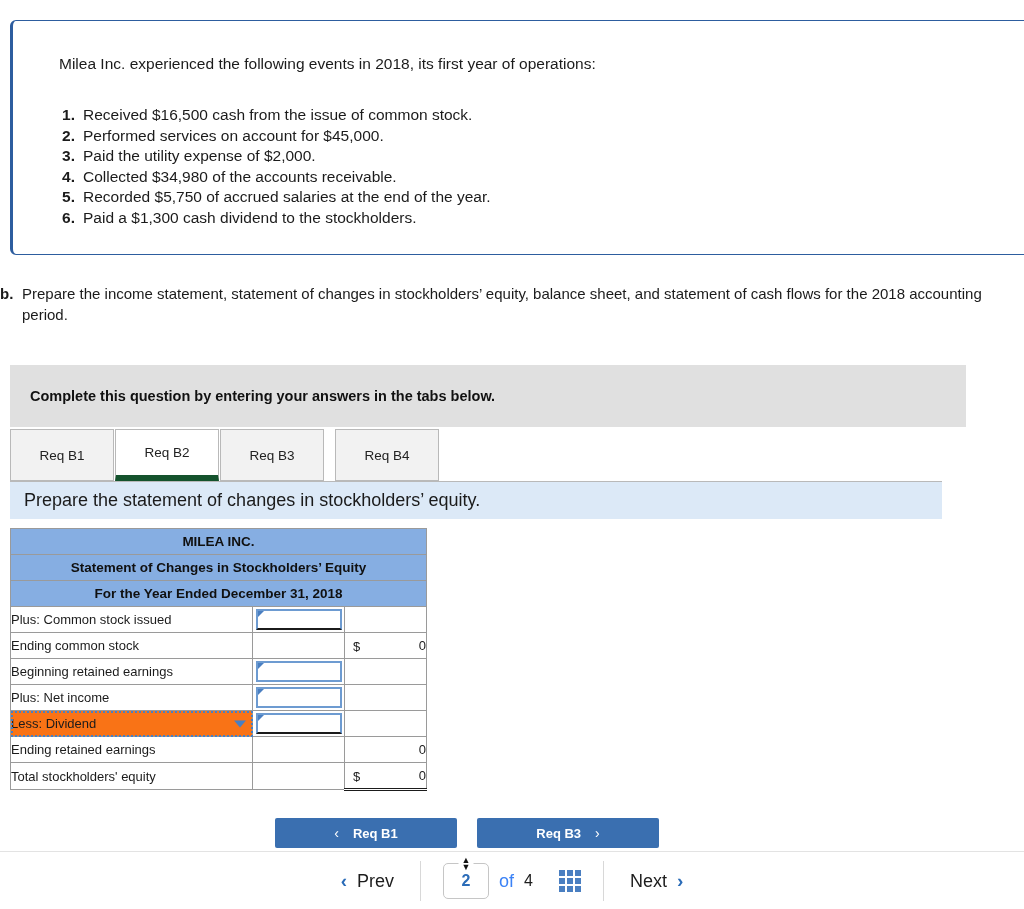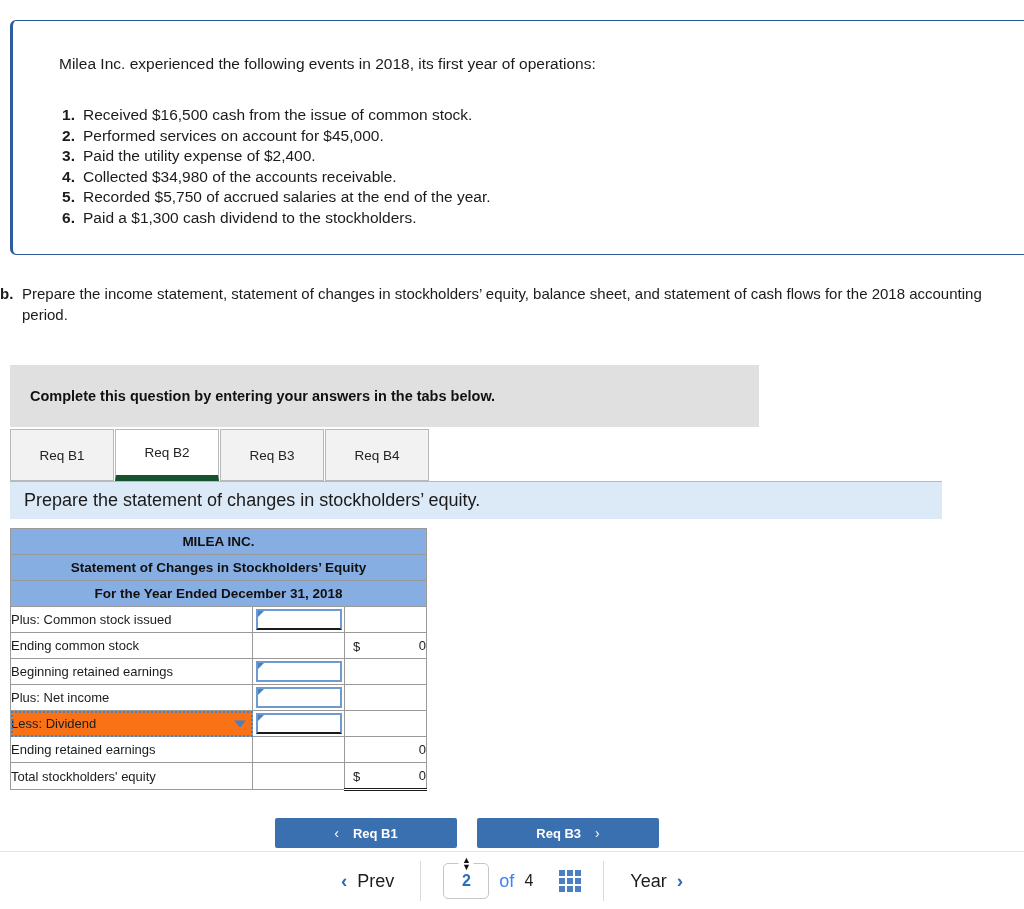--- a/index.html
+++ b/index.html
@@ -373,7 +373,7 @@
       </li>
       <li>
         <span class="num">3.</span>
-        <span>Paid the utility expense of $2,400.</span>
+        <span>Paid the utility expense of $2,000.</span>
       </li>
       <li>
         <span class="num">4.</span>

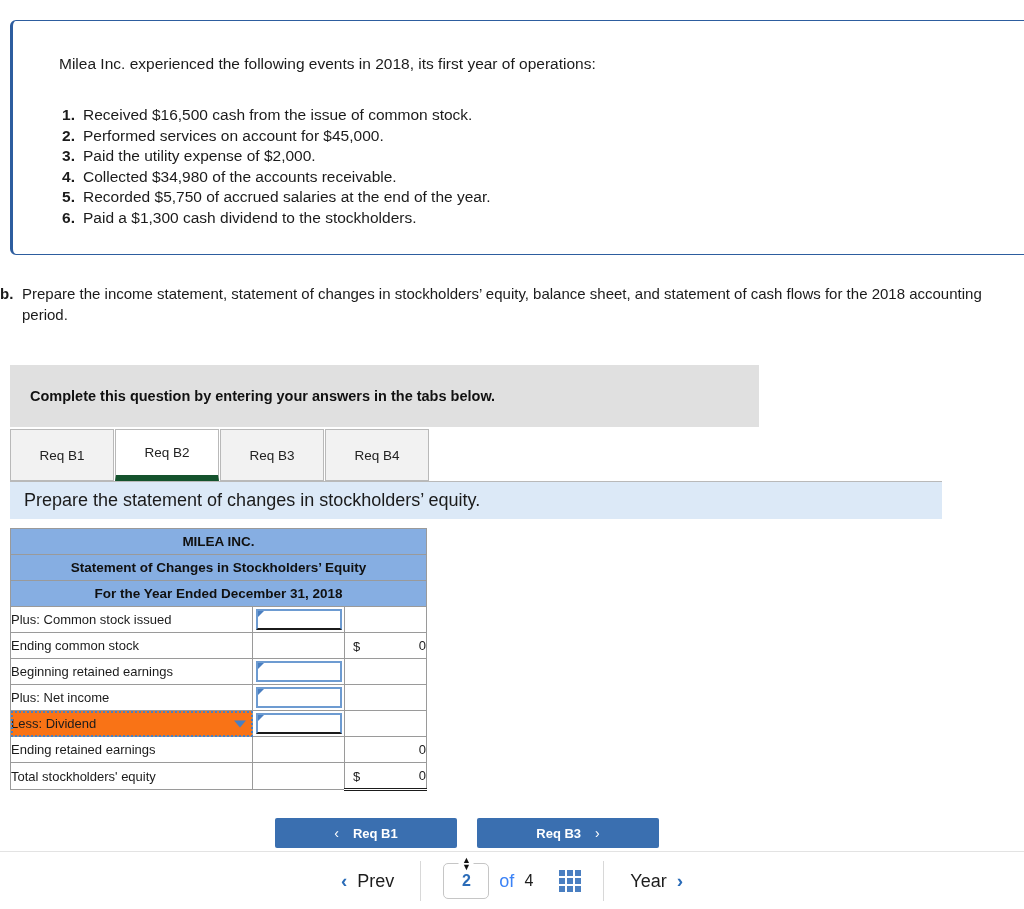--- a/index.html
+++ b/index.html
@@ -87,7 +87,7 @@
     position: absolute;
     left: 10px;
     top: 365px;
-    width: 749px;
+    width: 956px;
     height: 62px;
     background: #e0e0e0;
     display: flex;

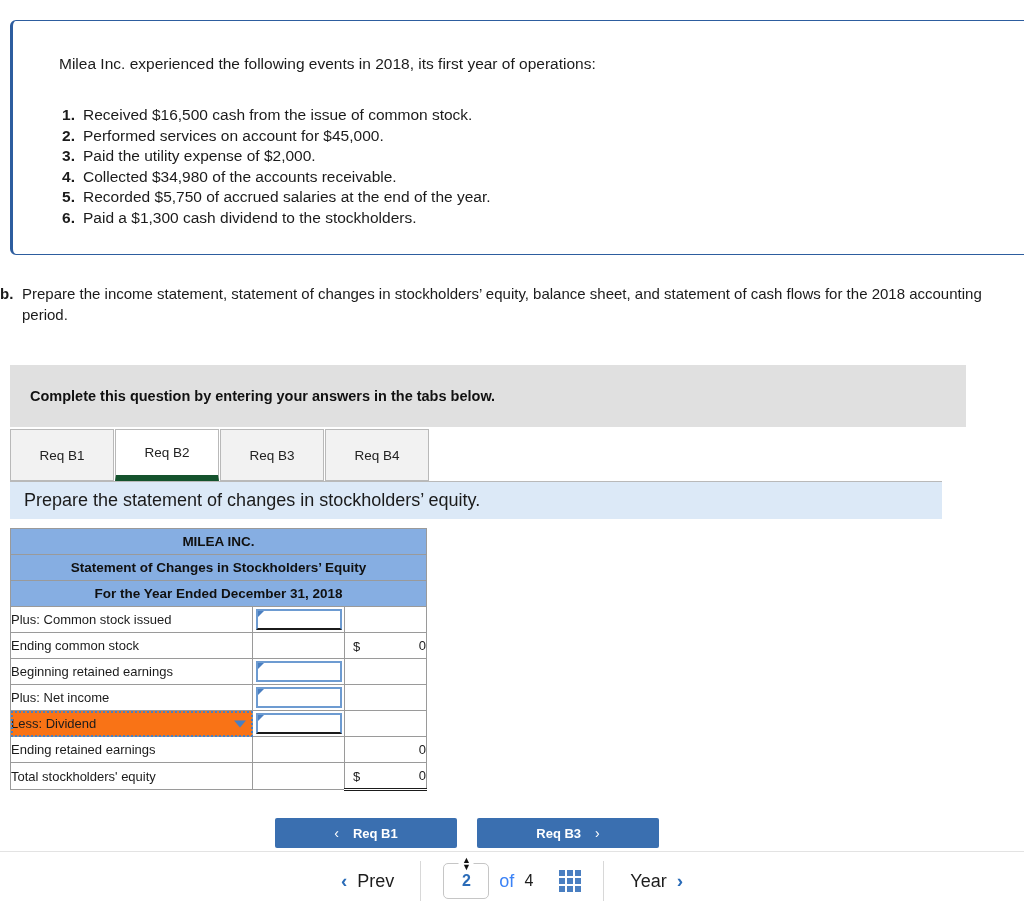--- a/index.html
+++ b/index.html
@@ -409,7 +409,7 @@
     <div class="tab" style="left: 210px; width: 104px;">
       <span>Req B3</span>
     </div>
-    <div class="tab" style="left: 315px; width: 104px;">
+    <div class="tab" style="left: 325px; width: 104px;">
       <span>Req B4</span>
     </div>
   </div>

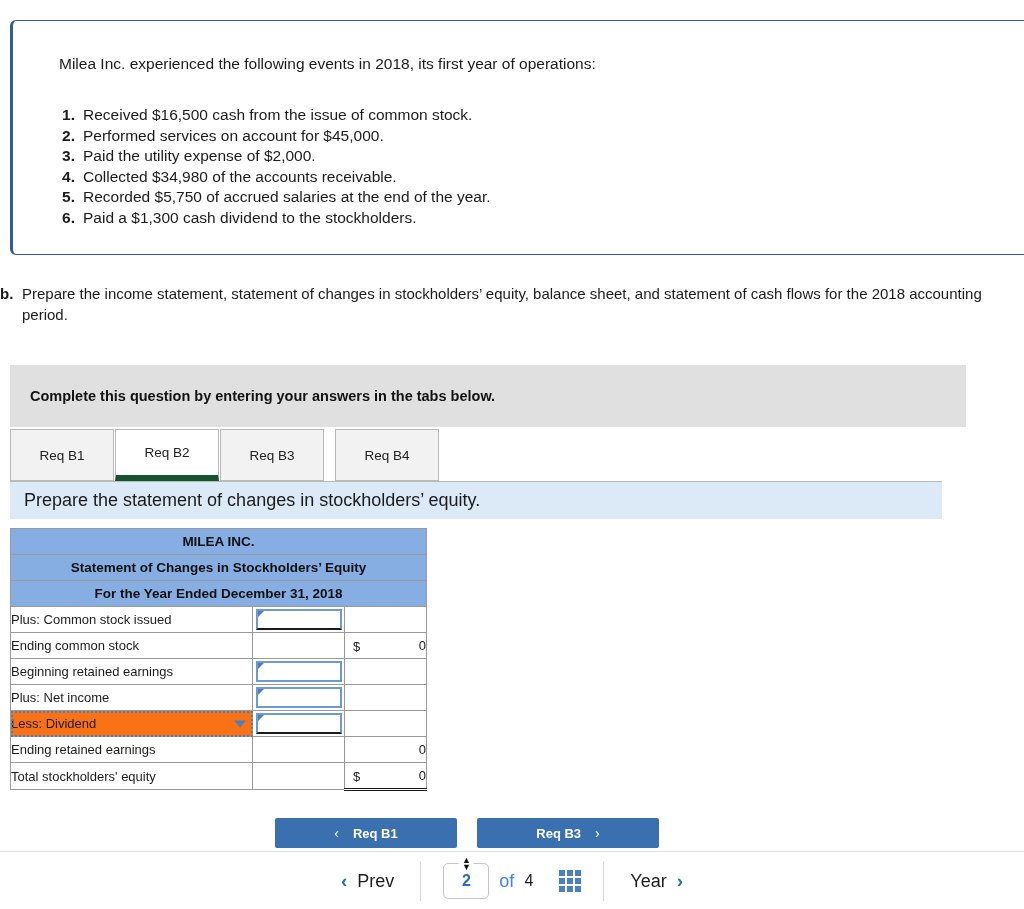--- a/index.html
+++ b/index.html
@@ -528,7 +528,7 @@
     </div>
     <div class="pager-sep"></div>
     <div class="pager-btn">
-      <span>Year</span>
+      <span>Next</span>
       <span class="arrow">›</span>
     </div>
   </div>

